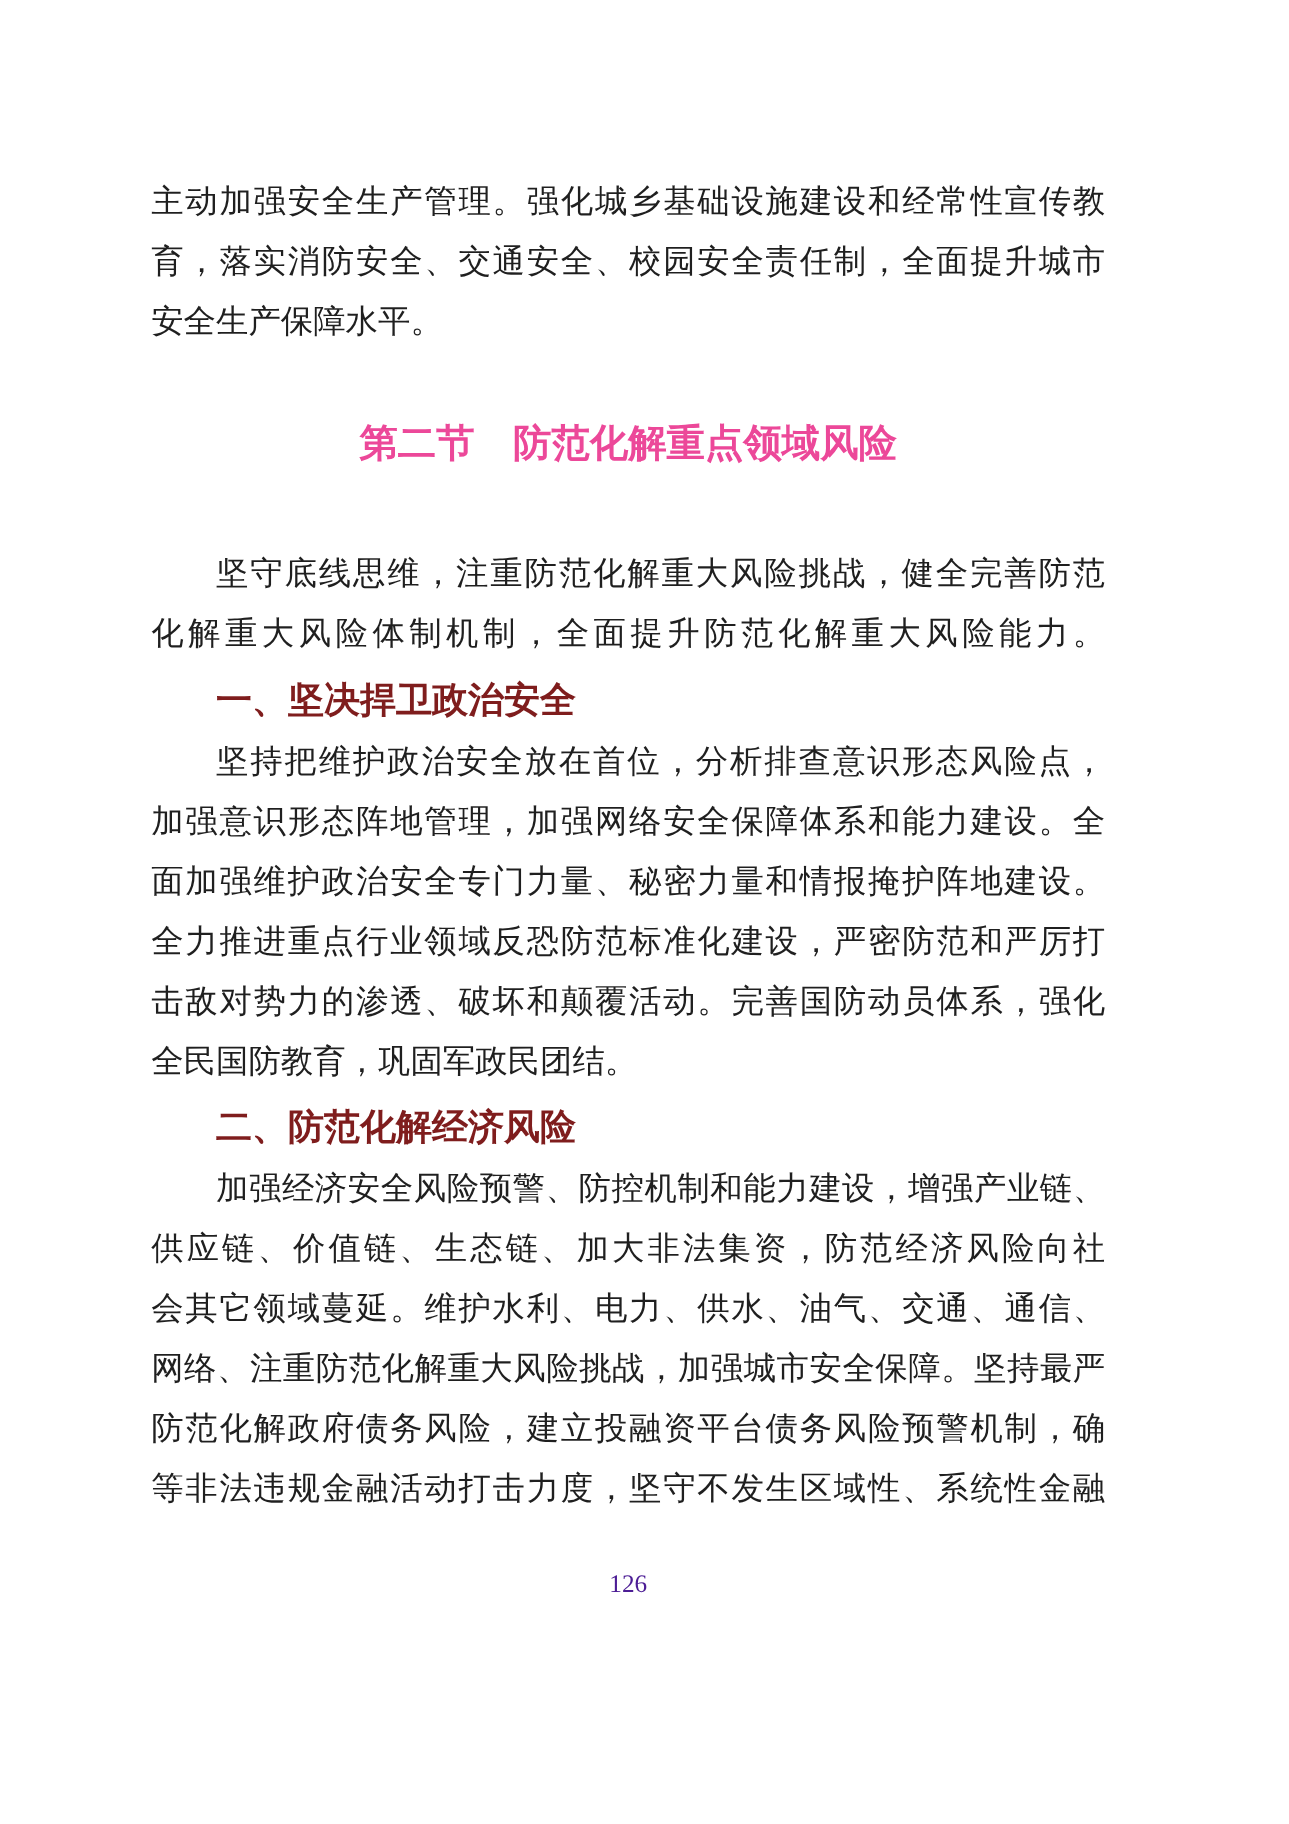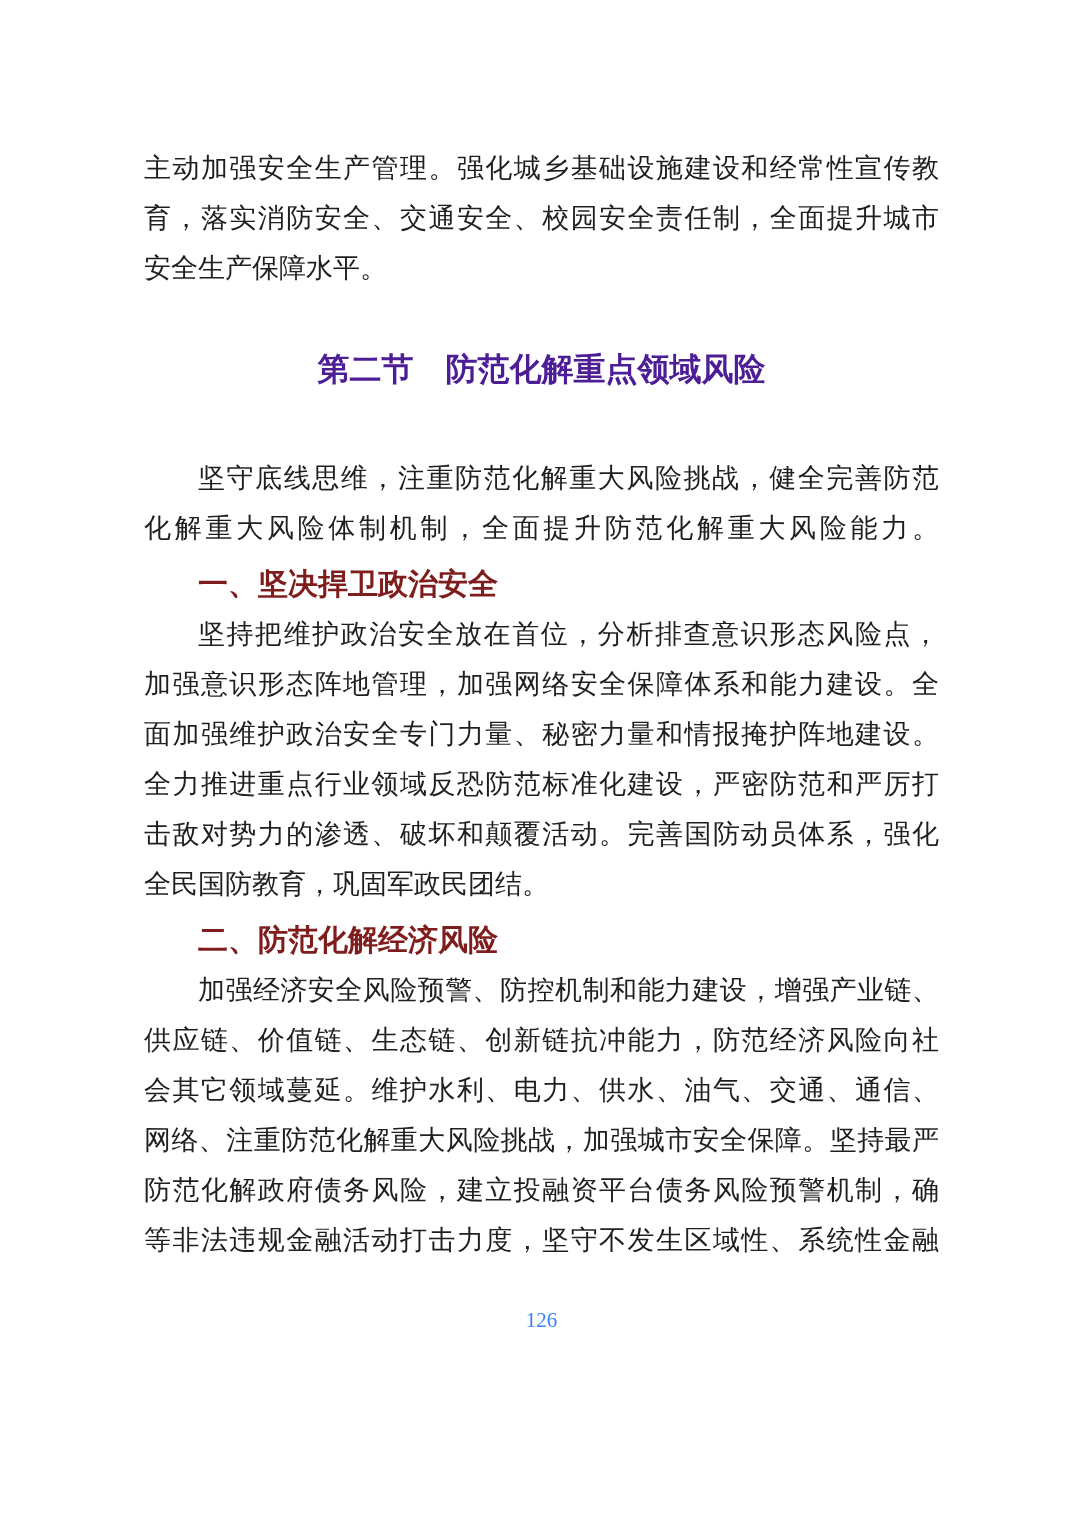--- a/index.html
+++ b/index.html
@@ -18,7 +18,7 @@
   }
   .content {
     position: absolute;
-    left: 144px;
+    left: 126px;
     top: 143px;
     width: 795px;
   }

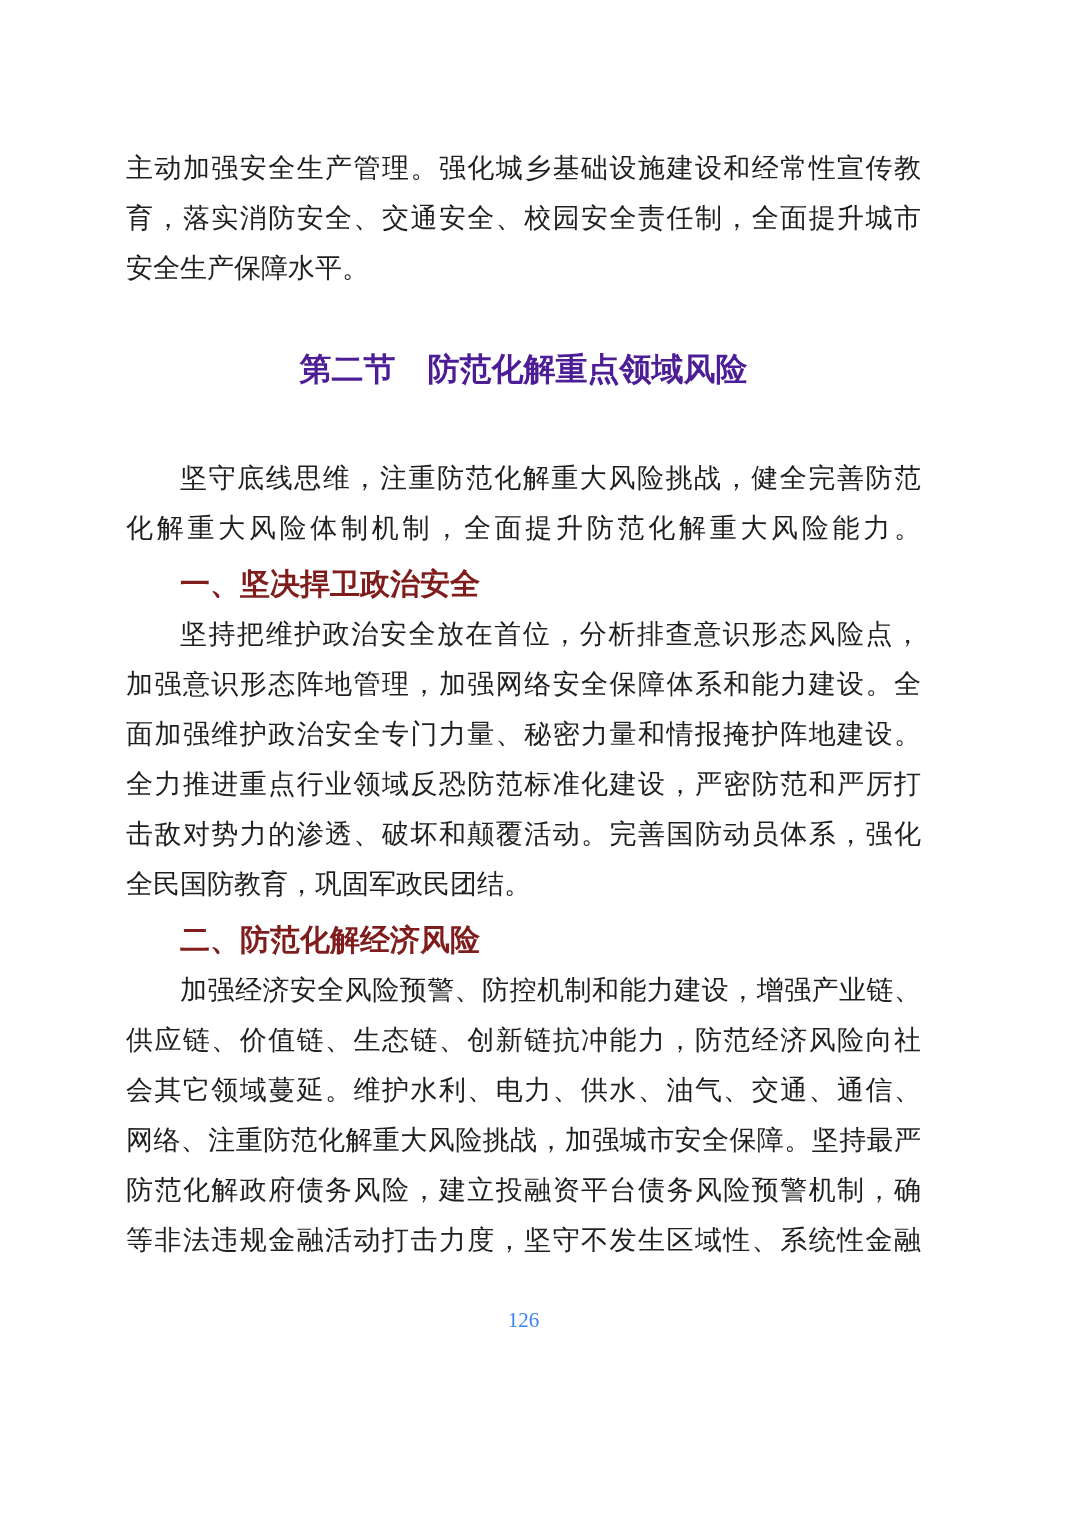--- a/index.html
+++ b/index.html
@@ -47,7 +47,7 @@
     line-height: 52px;
     font-weight: bold;
     text-align: center;
-    color: #4c1d95;
+    color: #ec4899;
     font-family: "Liberation Serif", "DejaVu Serif", serif;
   }
   .section-subheading {

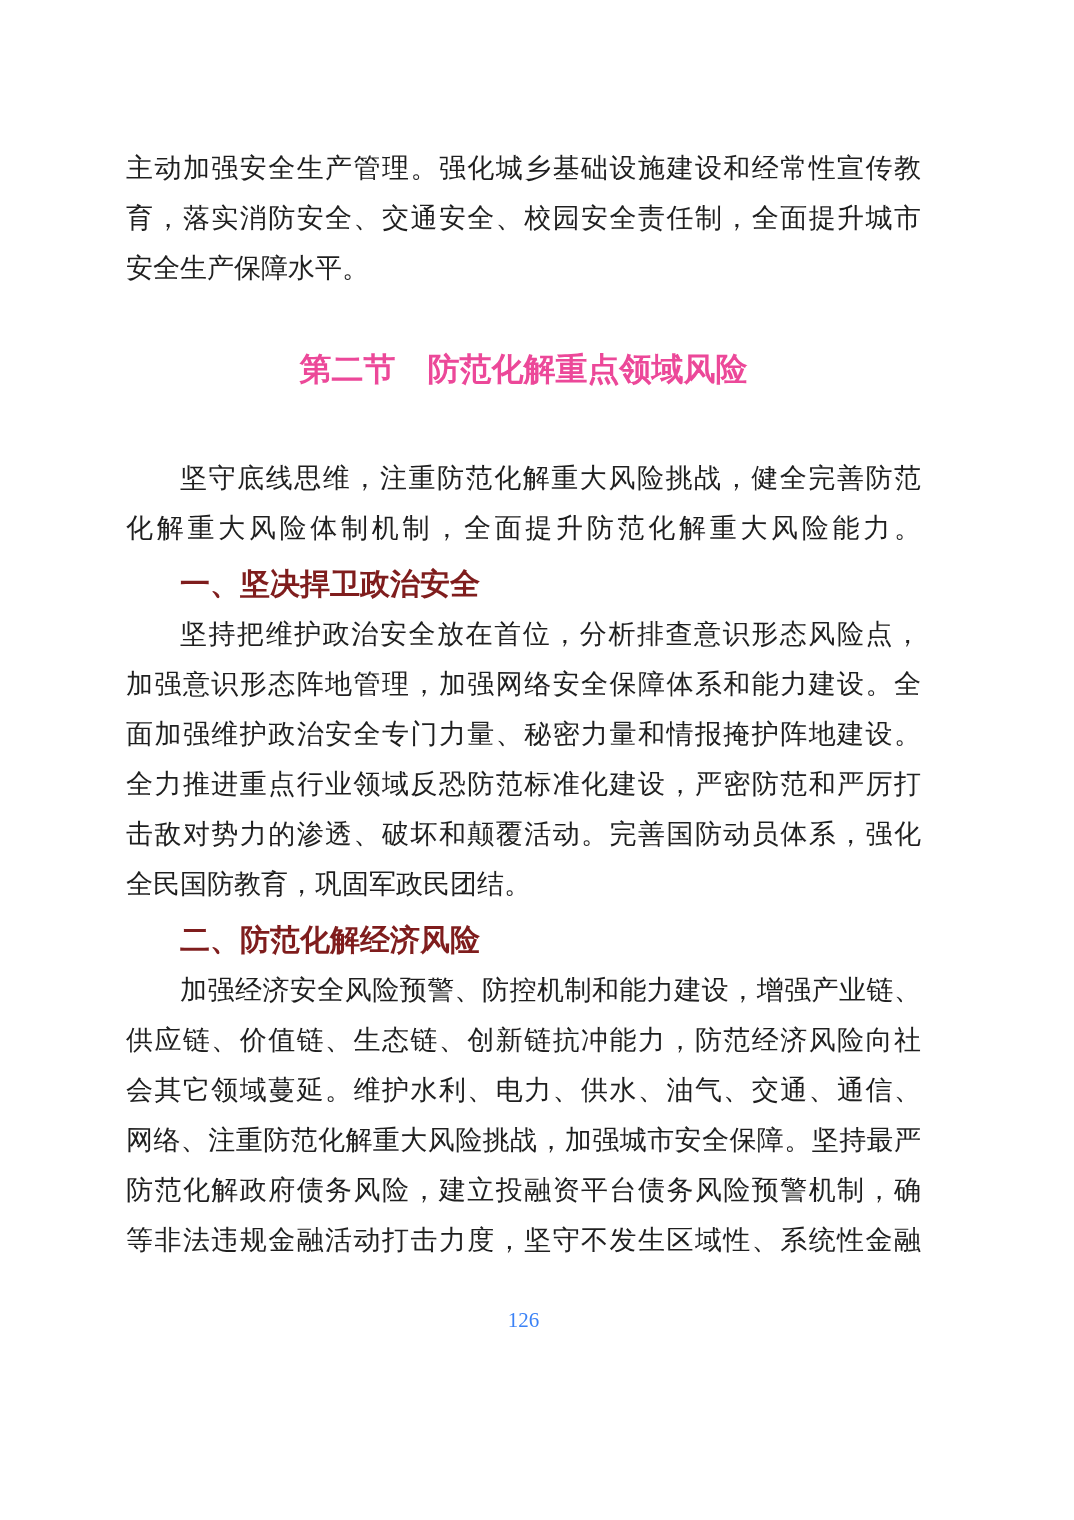--- a/index.html
+++ b/index.html
@@ -96,7 +96,7 @@
       <div class="section-subheading">二、防范化解经济风险</div>
       <div class="paragraph">
         <div class="text-line indent justify">加强经济安全风险预警、防控机制和能力建设，增强产业链、</div>
-        <div class="text-line justify">供应链、价值链、生态链、创新链抗冲能力，防范经济风险向社</div>
+        <div class="text-line justify">供应链、价值链、生态链、加大非法集资，防范经济风险向社</div>
         <div class="text-line justify">会其它领域蔓延。维护水利、电力、供水、油气、交通、通信、</div>
         <div class="text-line justify">网络、注重防范化解重大风险挑战，加强城市安全保障。坚持最严</div>
         <div class="text-line justify">防范化解政府债务风险，建立投融资平台债务风险预警机制，确</div>

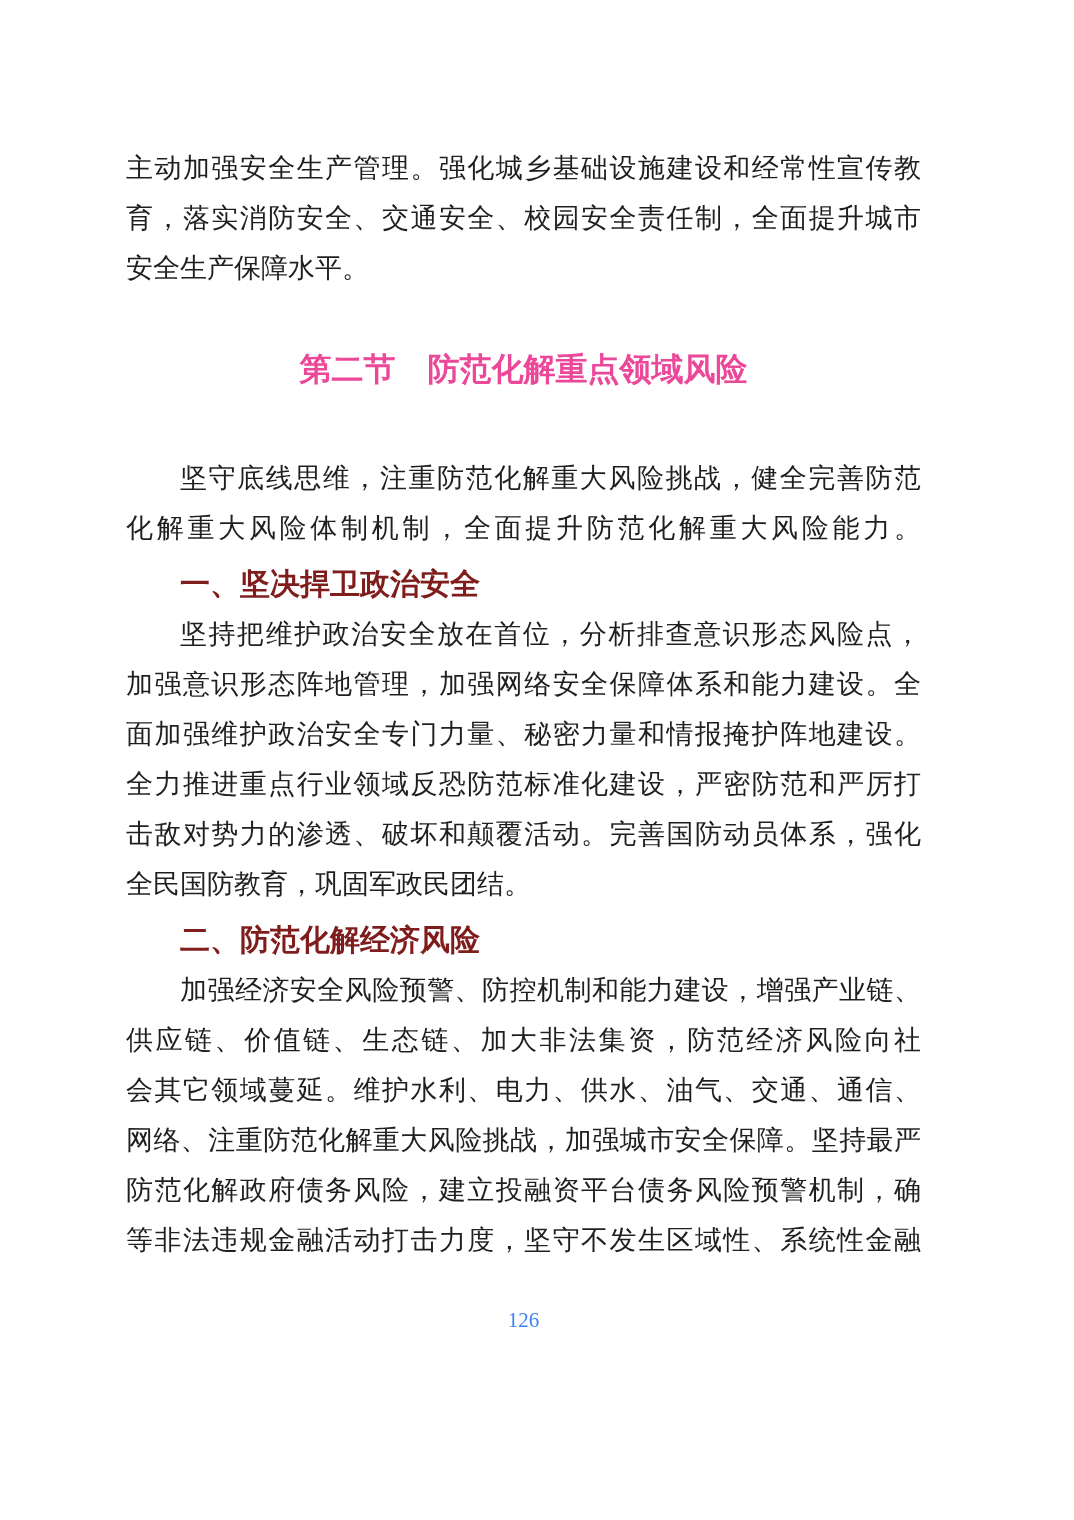--- a/index.html
+++ b/index.html
@@ -64,7 +64,7 @@
     font-size: 21px;
     line-height: 26px;
     text-align: center;
-    color: #3b82f6;
+    color: #4c1d95;
     font-family: "Liberation Serif", "DejaVu Serif", serif;
   }
 </style>

